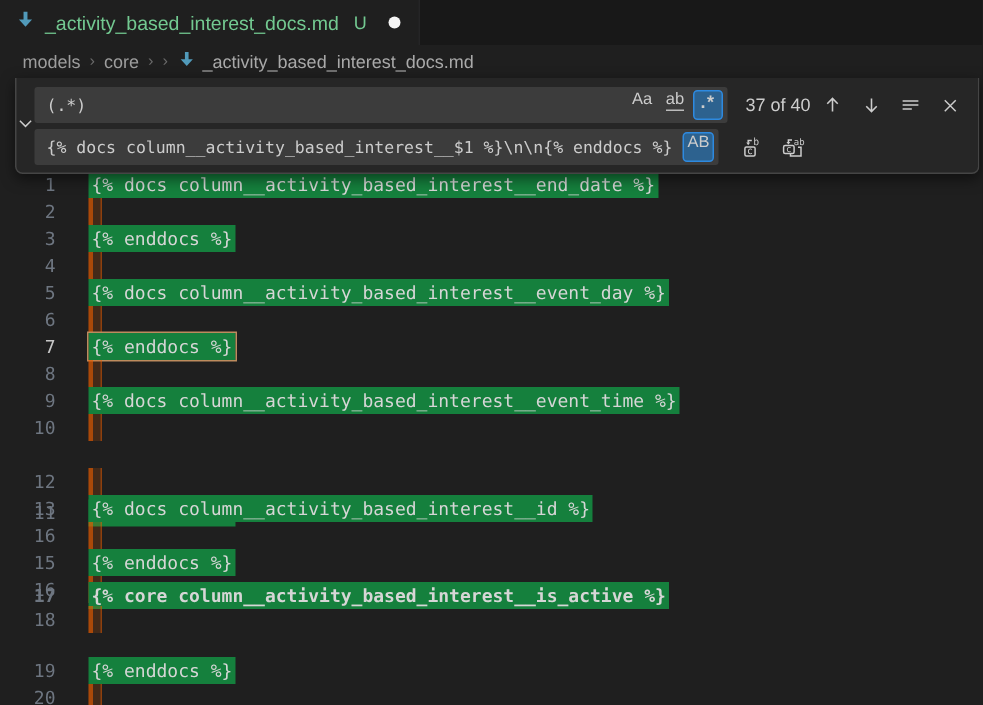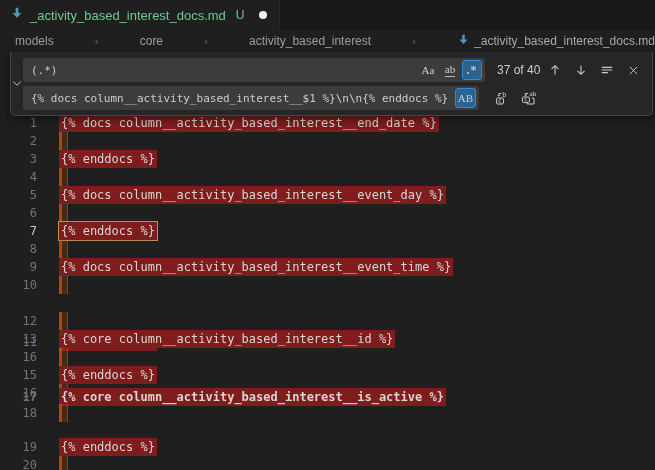--- a/index.html
+++ b/index.html
@@ -25,7 +25,7 @@
   .breadcrumbs {
     position:absolute; left:0; top:30px; width:655px; height:22px;
     background:#1f1f1f; display:flex; align-items:center;
-    padding-left:15px; font-size:12px; color:#9d9d9d; gap:6px;justify-content:space-between;
+    padding-left:15px; font-size:12px; color:#9d9d9d; gap:6px;
   }
   .crumb-sep { color:#6a6a6a; font-size:11px; }
   .crumb-file { color:#a9a9a9; display:flex; align-items:center; gap:4px; }

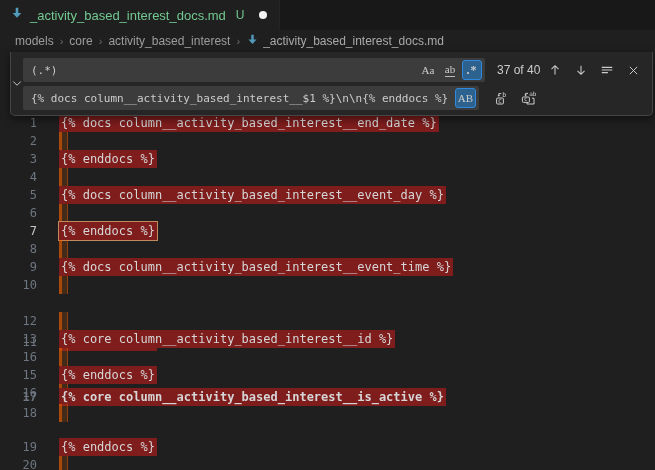--- a/index.html
+++ b/index.html
@@ -113,7 +113,6 @@
   <span class="crumb-sep">›</span>
   <span>core</span>
   <span class="crumb-sep">›</span>
-  <span>activity_based_interest</span>
   <span class="crumb-sep">›</span>
   <span class="crumb-file">
     <span>

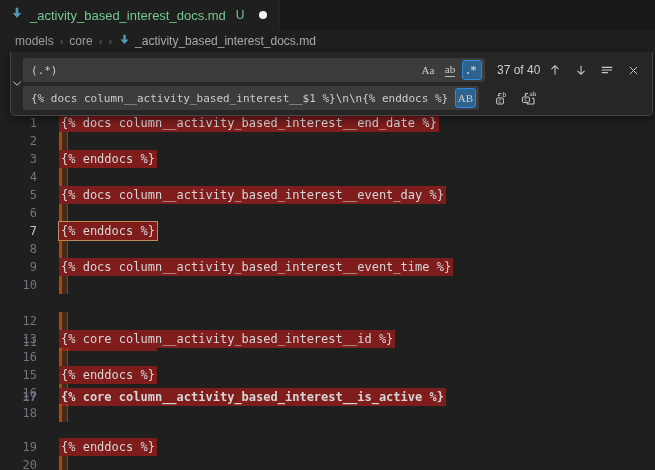--- a/index.html
+++ b/index.html
@@ -76,8 +76,8 @@
   .replace-input { width:456px; }
   .opt {
     min-width:20px; height:20px; margin-left:2px; border-radius:3px;
-    display:flex; align-items:center; justify-content:center;
-    font-family:Liberation Serif, serif; font-size:11px; color:#cccccc;
+    display:flex; align-items:flex-start; justify-content:center;
+    font-family:Liberation Sans, sans-serif; font-size:11px; color:#cccccc;
     cursor:pointer; padding:0 2px;
   }
   .opt.active { background:#2d628f; border:1px solid #2e8ae0; }

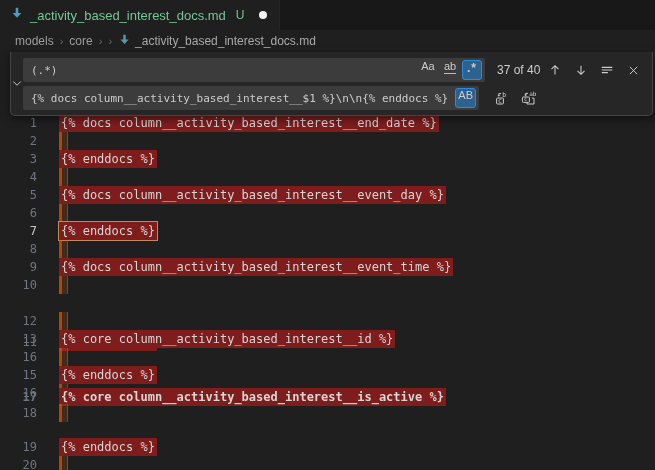--- a/index.html
+++ b/index.html
@@ -44,7 +44,7 @@
     font-family:"DejaVu Sans Mono", monospace; font-size:12px; line-height:18px;
     color:#d6d6d6; white-space:pre;
   }
-  .line-text.match { background:#7f1d1d; padding:0 2px; margin-left:-2px; }
+  .line-text.match { background:#15803d; padding:0 2px; margin-left:-2px; }
   .line-text.current { outline:1px solid #bd8b5e; }
   .empty-match {
     position:absolute; left:59px; top:0; width:9px; height:18px;

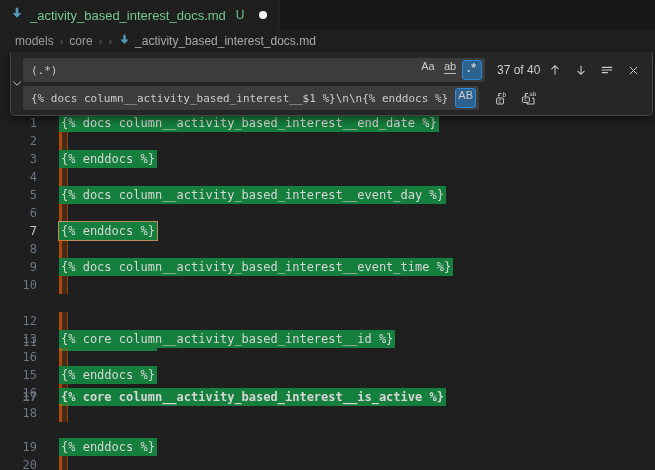--- a/index.html
+++ b/index.html
@@ -176,7 +176,7 @@
       </div>
       <div class="code-line" style="top: 278px; padding-left: 41px;">
         <span class="gutter-num">13</span>
-        <span class="line-text match">{% core column__activity_based_interest__id %}</span>
+        <span class="line-text match">{% docs column__activity_based_interest__id %}</span>
       </div>
       <div class="code-line" style="top: 296px;">
         <span class="gutter-num">16</span>

